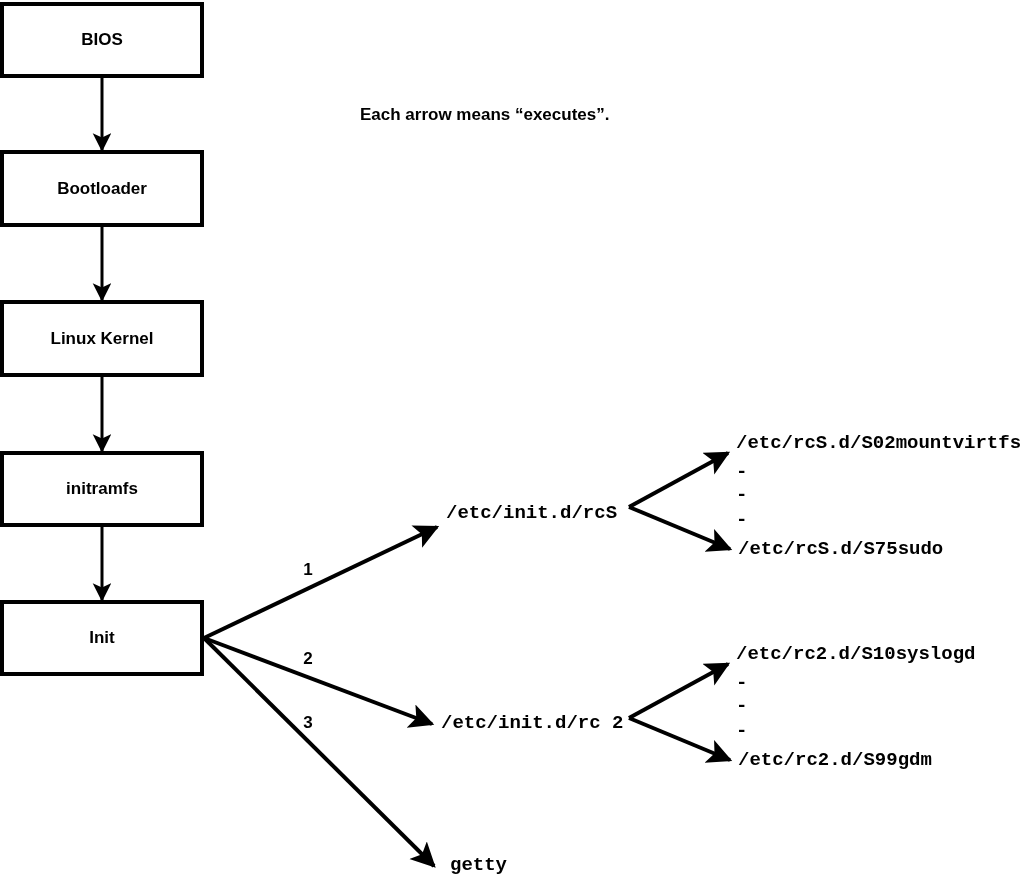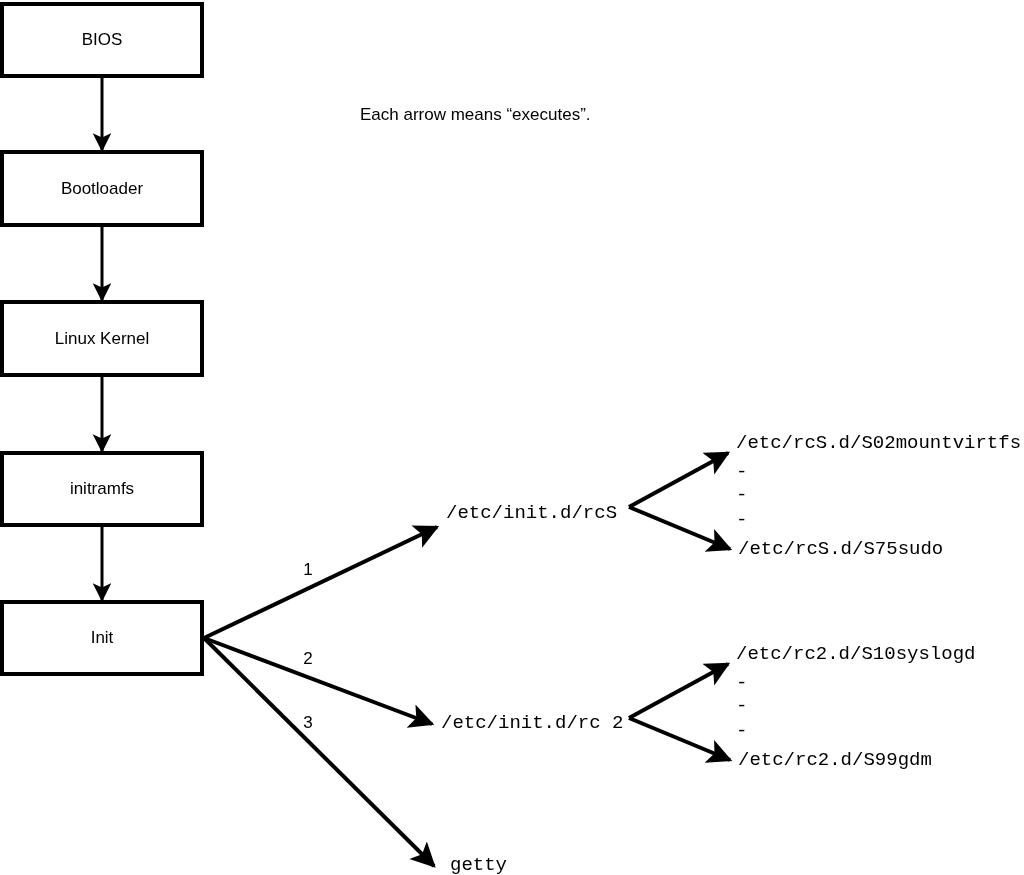--- a/index.html
+++ b/index.html
@@ -19,6 +19,7 @@
     width: 1024px;
     height: 875px;
     background: #ffffff;
+    font-weight: bold;
   }
   svg#boot-diagram {
     display: block;

